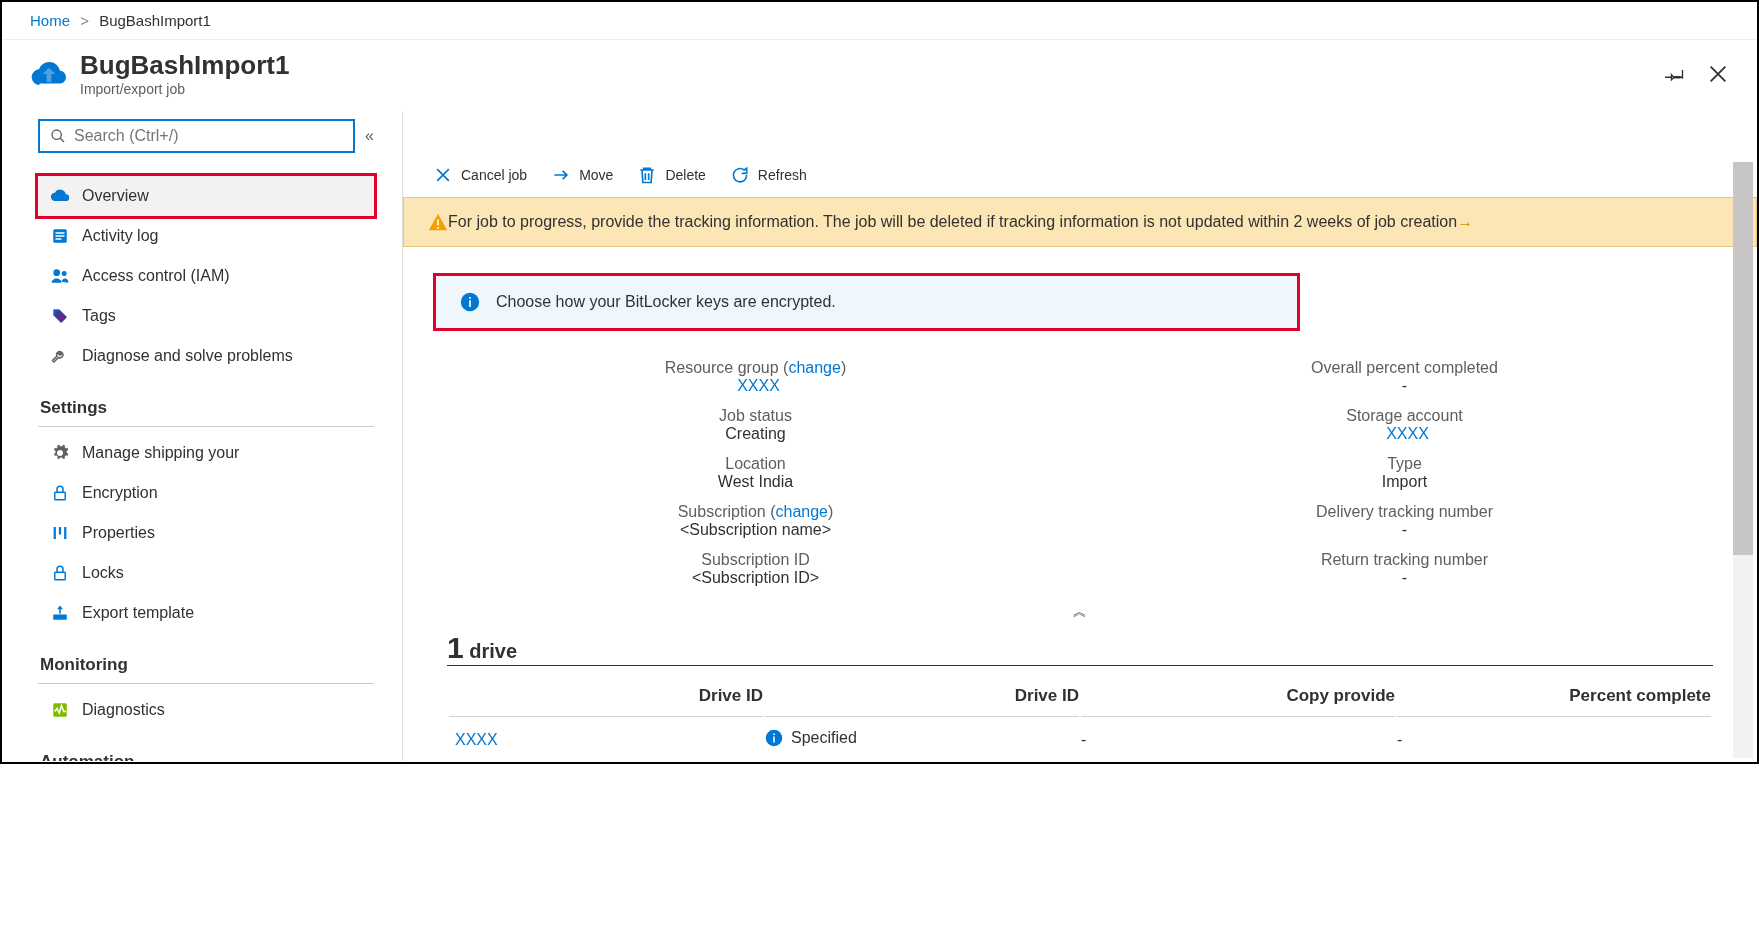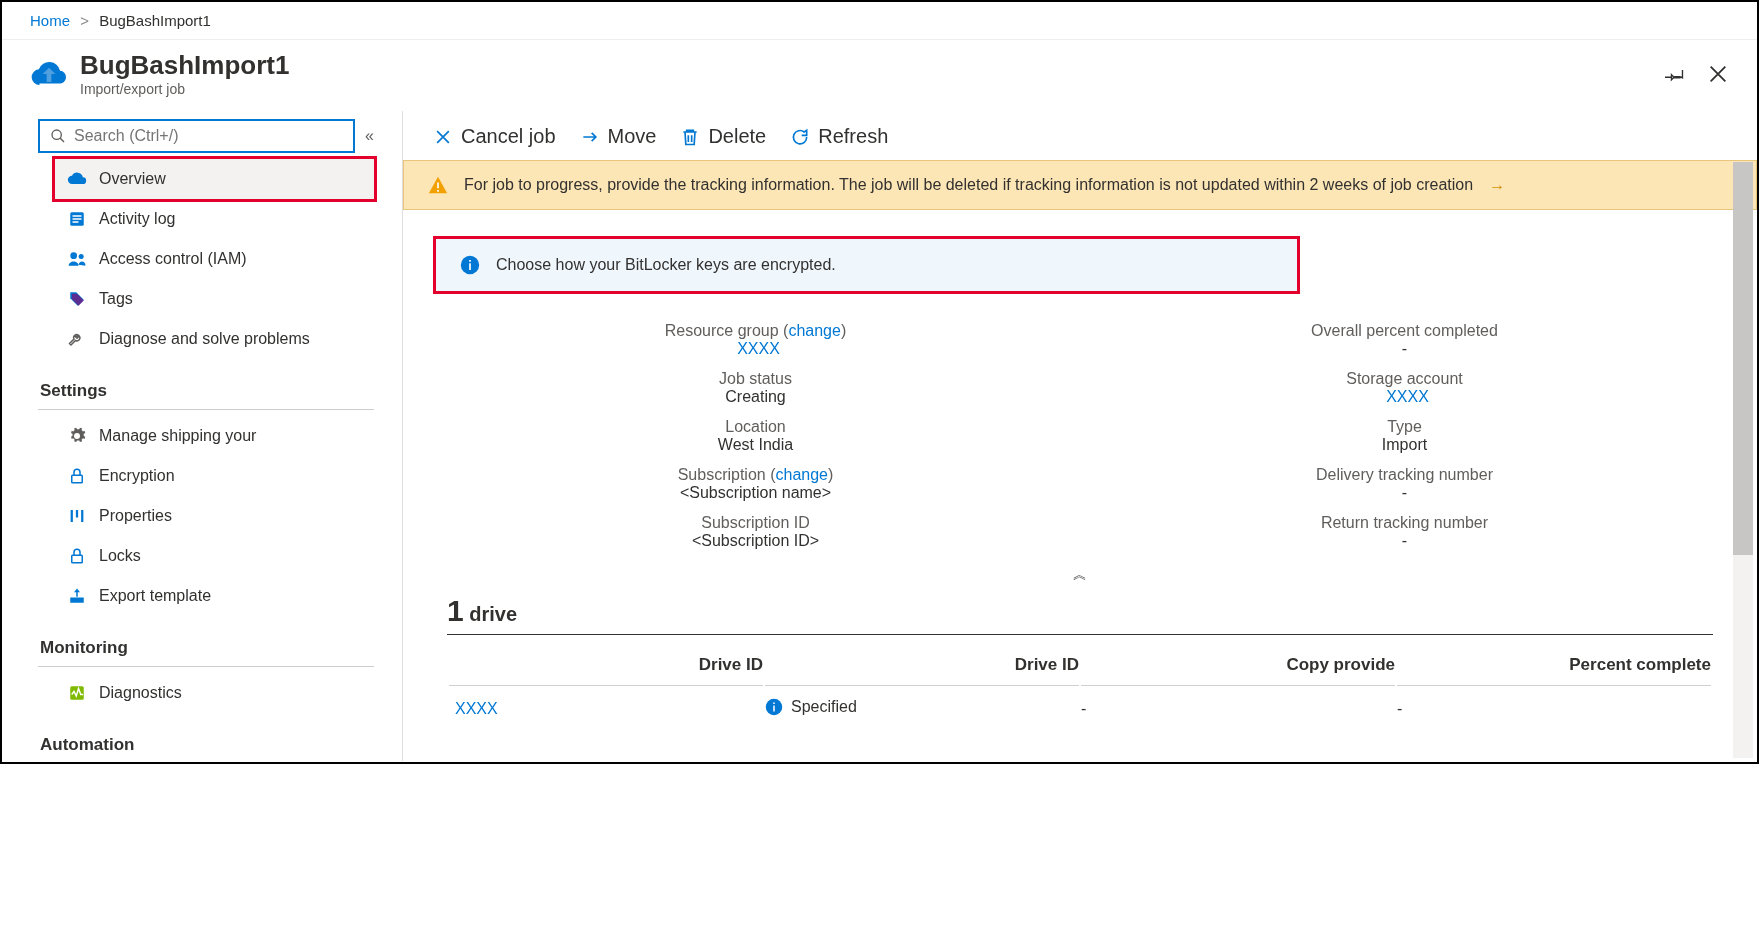--- a/index.html
+++ b/index.html
@@ -20,7 +20,7 @@
   .body { display: flex; height: calc(100% - 110px); }
   
   .sidebar { width: 400px; padding: 8px 28px 0 36px; overflow-y: auto; }
-  .search-wrap { display: flex; align-items: center; margin-bottom: 6px; }
+  .search-wrap { display: flex; align-items: center; margin-bottom: 23px; }
   .search-box { flex: 1; border: 2px solid #0078d4; padding: 6px 10px; display: flex; align-items: center; gap: 8px; }
   .search-box input { border: none; outline: none; font-size: 16px; flex: 1; color: #605e5c; }
   .collapse-toggle { margin-left: 10px; cursor: pointer; color: #605e5c; font-size: 16px;}

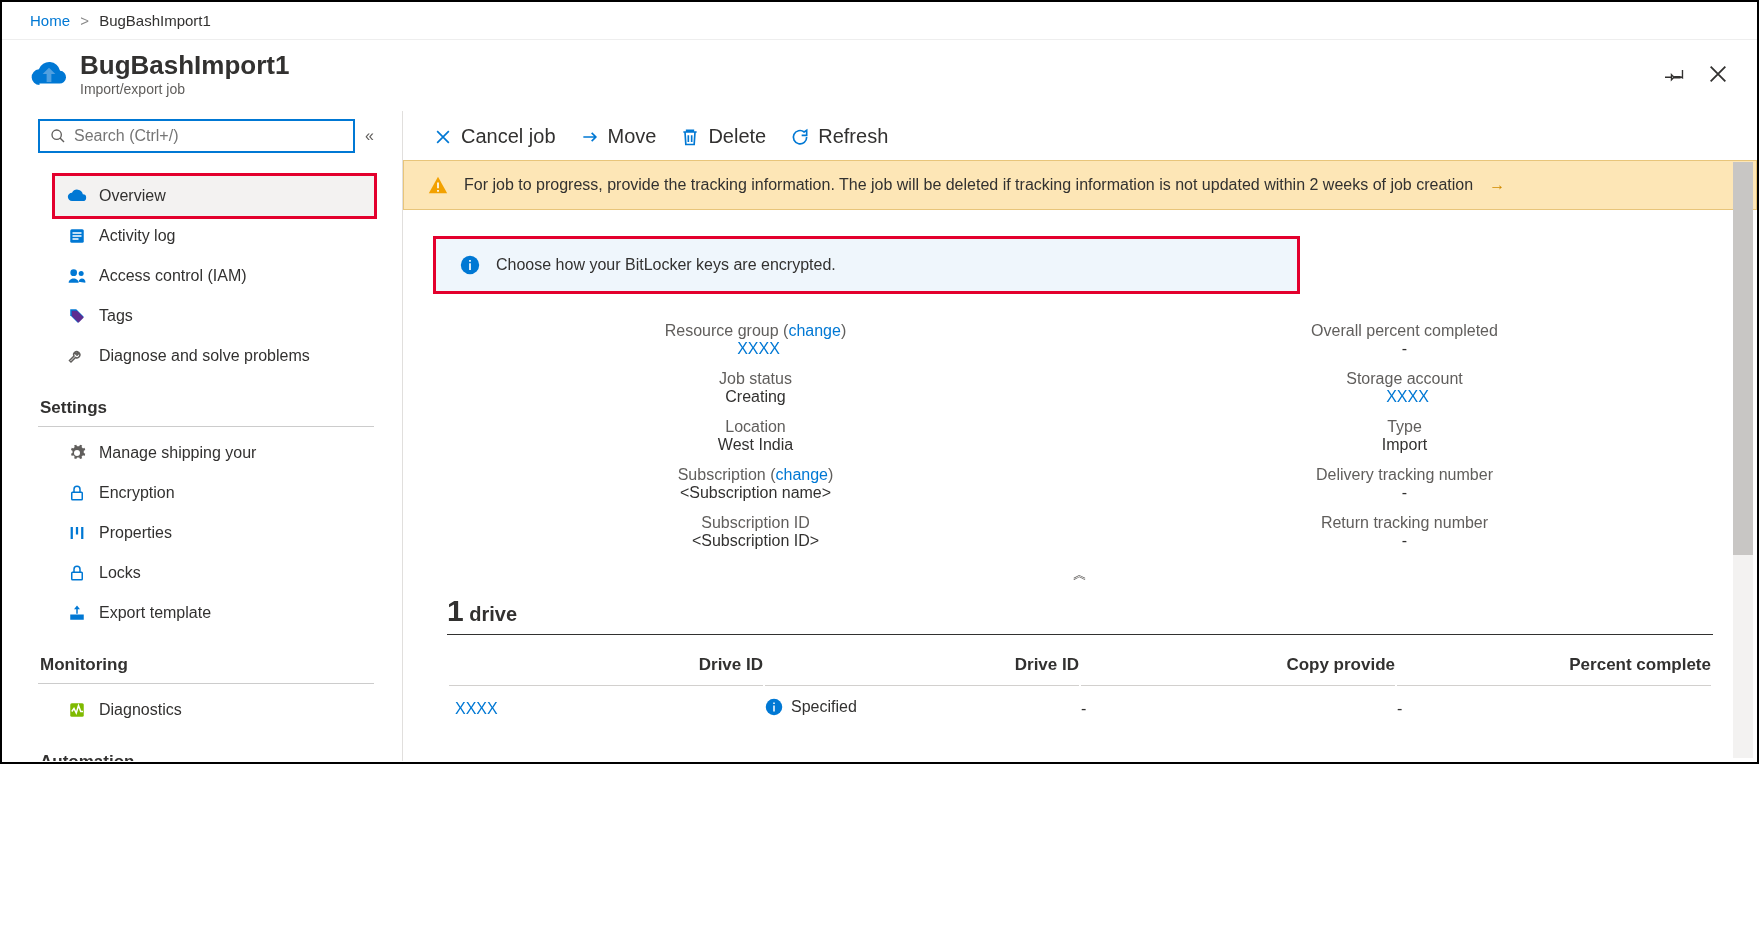--- a/index.html
+++ b/index.html
@@ -32,7 +32,7 @@
   
   .main { flex: 1; border-left: 1px solid #e1dfdd; display: flex; flex-direction: column; overflow: hidden; }
   .toolbar { display: flex; gap: 24px; padding: 14px 30px 12px; }
-  .tb-btn { display: flex; align-items: center; gap: 8px; font-size: 20px; color: #323130; cursor: pointer; }
+  .tb-btn { display: flex; align-items: center; gap: 8px; font-size: 14px; color: #323130; cursor: pointer; margin-top: 40px; }
   .tb-btn svg { color: #0078d4; }
   
   .banner-warn { background: #fde6b6; border: 1px solid #e8c57a; padding:14px 24px; display: flex; align-items: center; gap: 16px; font-size: 16px;}

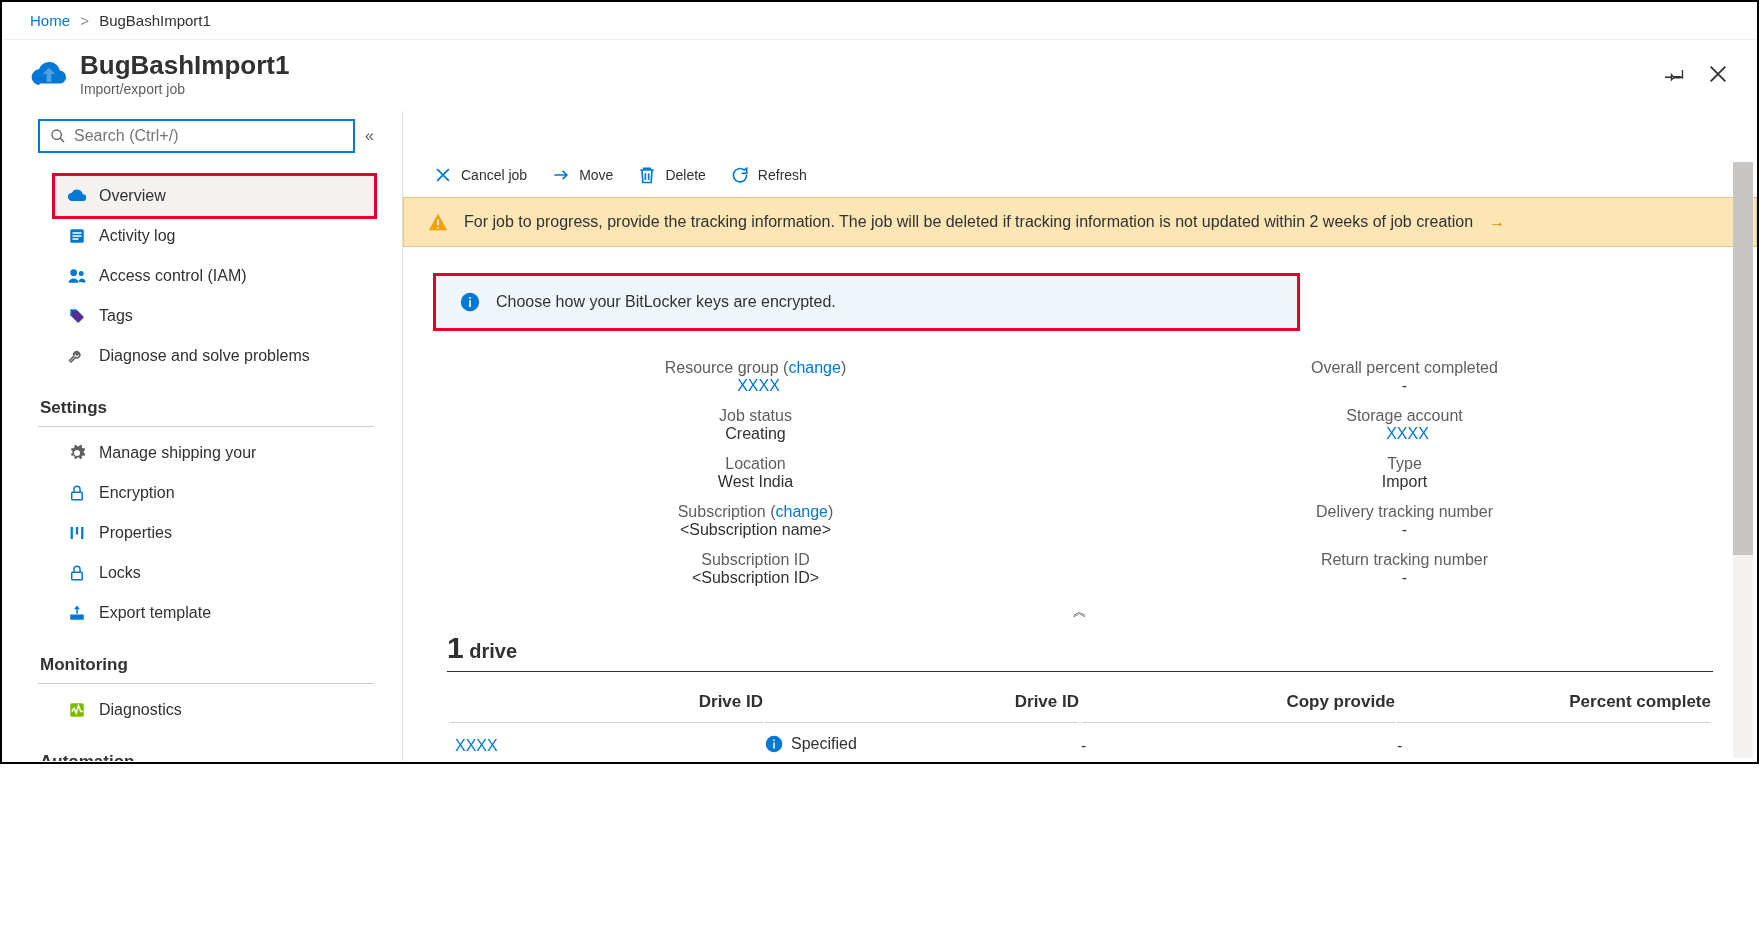--- a/index.html
+++ b/index.html
@@ -25,7 +25,7 @@
   .search-box input { border: none; outline: none; font-size: 16px; flex: 1; color: #605e5c; }
   .collapse-toggle { margin-left: 10px; cursor: pointer; color: #605e5c; font-size: 16px;}
   
-  .nav-item { display: flex; align-items: center; gap: 12px; padding: 10px 12px; font-size: 16px; color: #323130; cursor: pointer; margin-left: 17px; }
+  .nav-item { display: flex; align-items: center; gap: 12px; padding: 10px 12px; font-size: 16px; color: #323130; cursor: pointer; }
   .nav-item.selected { background: #f3f2f1; outline: 3px solid #e3002d; }
   .nav-item .icon { width: 20px; height: 20px; flex-shrink: 0; display: flex; align-items: center; justify-content: center; }
   .nav-section { font-size: 17px; font-weight: 600; padding: 22px 0 8px 2px; color: #323130; border-bottom: 1px solid #ccc; margin-bottom: 6px;}

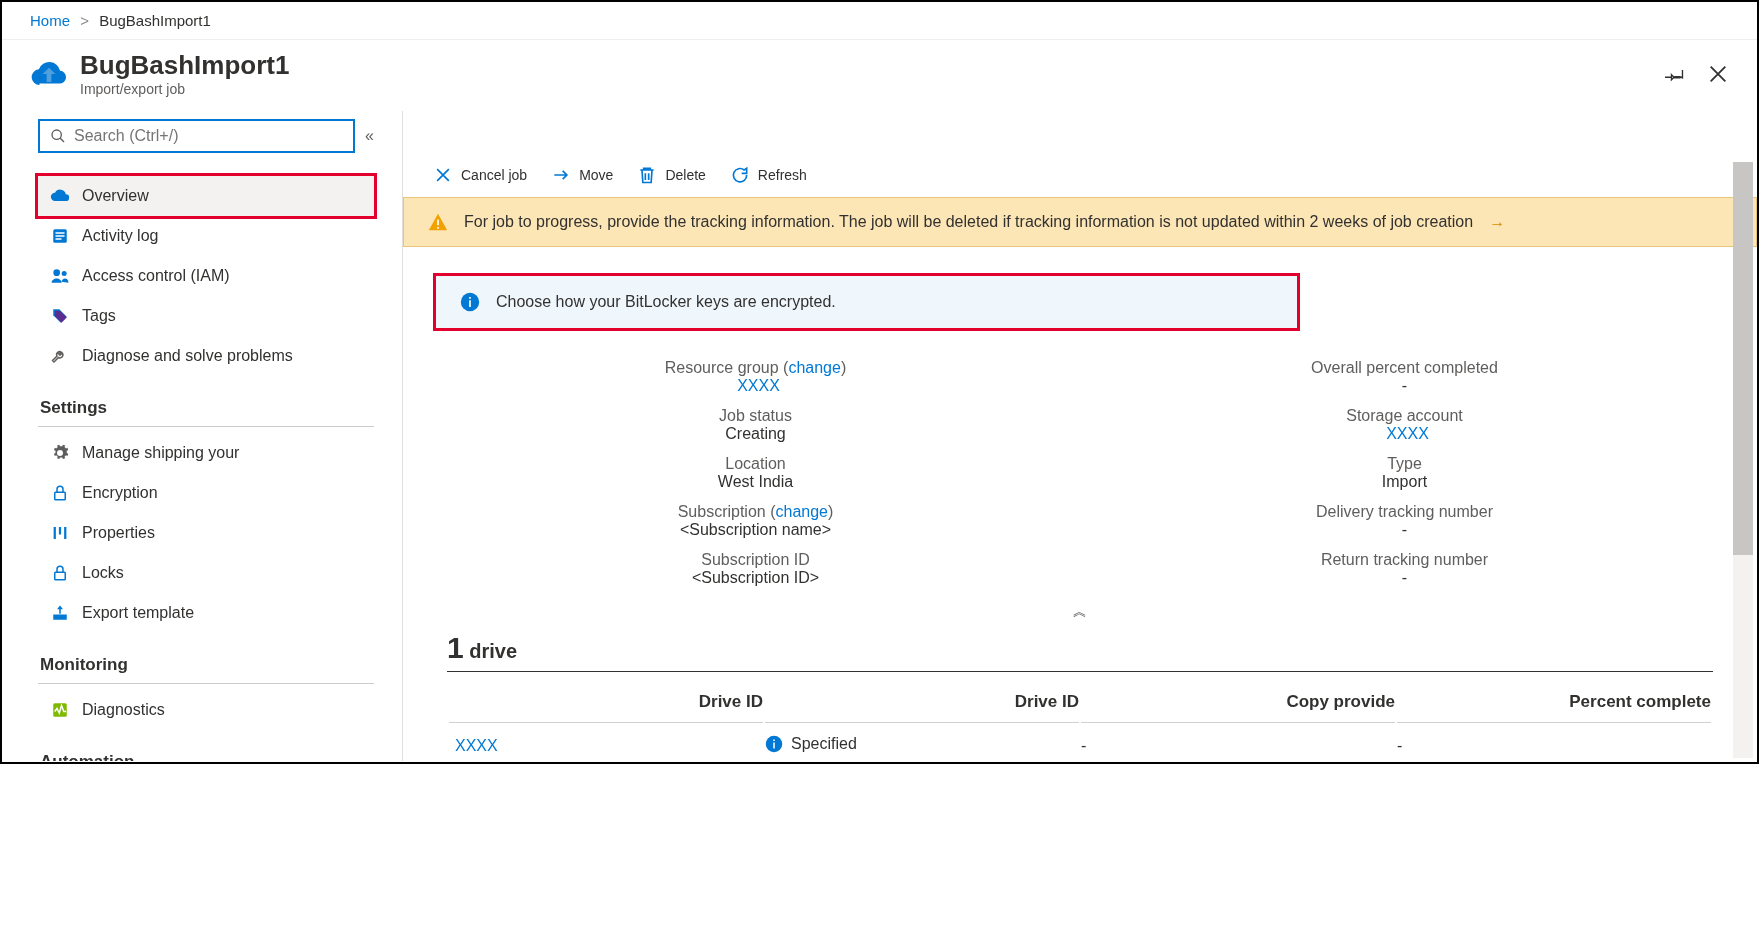--- a/index.html
+++ b/index.html
@@ -35,7 +35,7 @@
   .tb-btn { display: flex; align-items: center; gap: 8px; font-size: 14px; color: #323130; cursor: pointer; margin-top: 40px; }
   .tb-btn svg { color: #0078d4; }
   
-  .banner-warn { background: #fde6b6; border: 1px solid #e8c57a; padding:14px 24px; display: flex; align-items: center; gap: 16px; font-size: 16px;}
+  .banner-warn { background: #fde6b6; border: 1px solid #e8c57a; padding:14px 24px; display: flex; align-items: center; gap: 0; font-size: 16px;}
   .banner-warn .arrow { color: #d18b00; }
   
   .banner-info-wrap { padding: 26px 30px 8px; }

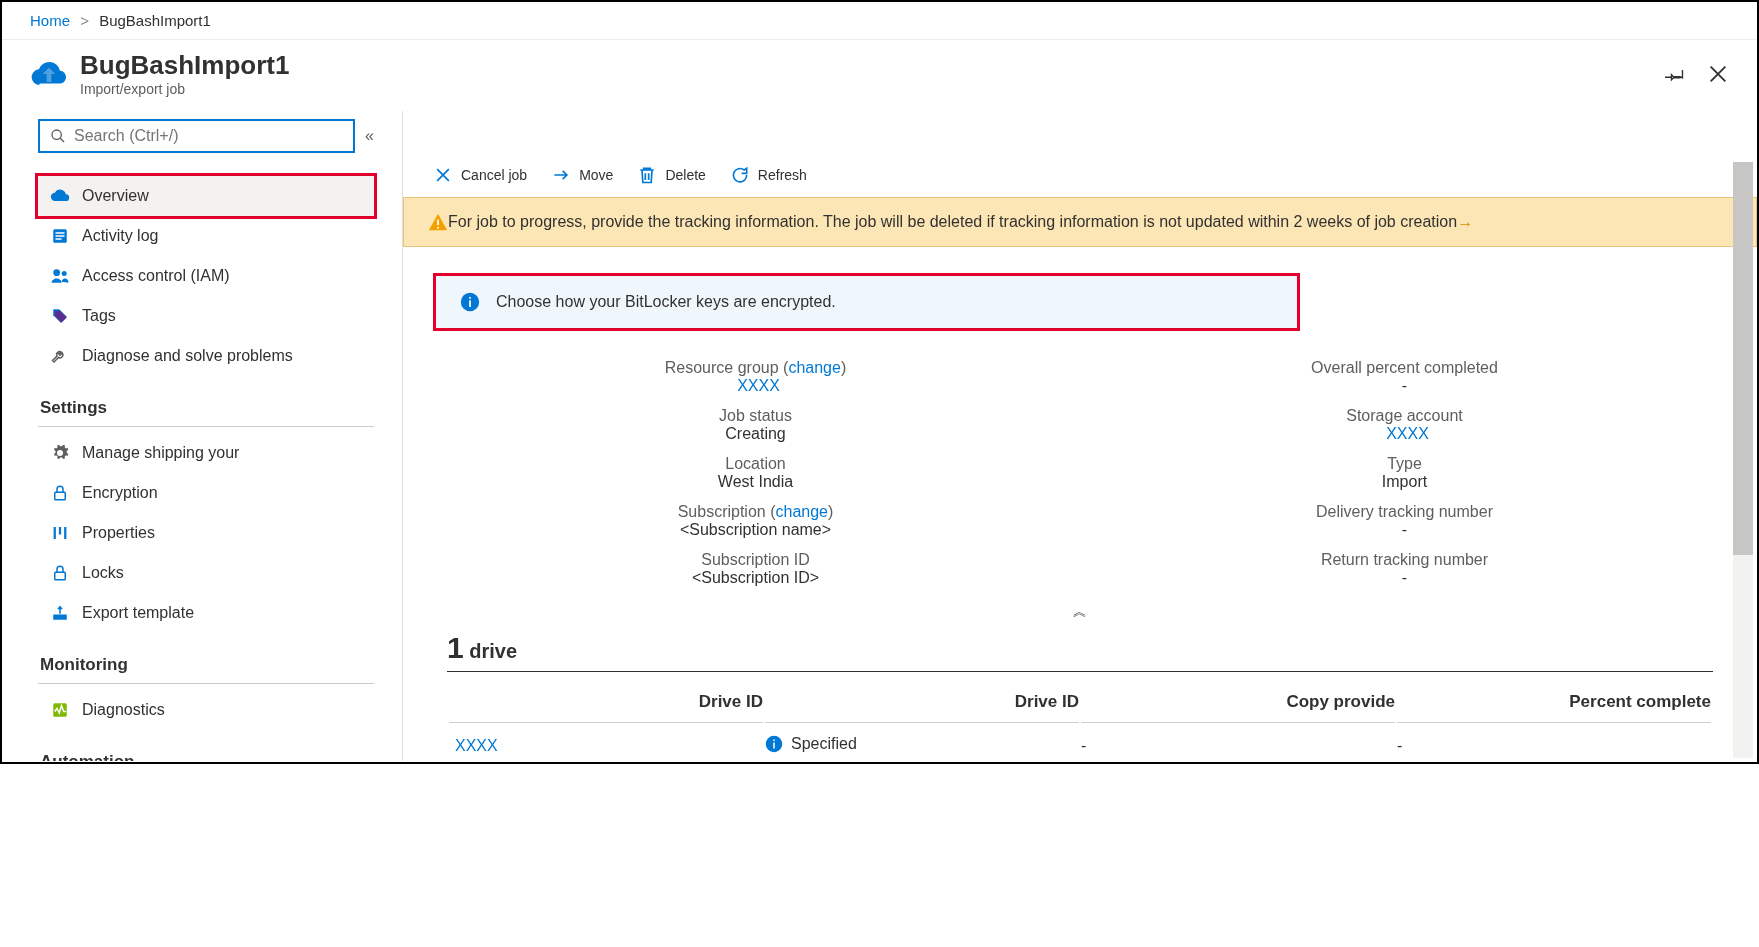--- a/index.html
+++ b/index.html
@@ -51,7 +51,7 @@
   .prop-value.link { color: #0078d4; cursor: pointer; padding-left:6px;}
   .collapse-up { text-align: center; color: #605e5c; font-size: 14px; margin: 4px 0 10px; cursor:pointer; }
   
-  .drives-head { font-size: 20px; font-weight: 600; border-bottom: 1px solid #323130; padding-bottom: 6px; margin-bottom: 8px;}
+  .drives-head { font-size: 20px; font-weight: 600; border-bottom: 1px solid #323130; margin-bottom: 8px;}
   .drives-head .num { font-size: 30px; font-weight: 700; }
   .drives-table { width: 100%; }
   .drives-table th { text-align: right; font-size: 17px; font-weight: 600; padding: 10px 0; border-bottom: 1px solid #d2d0ce;}

